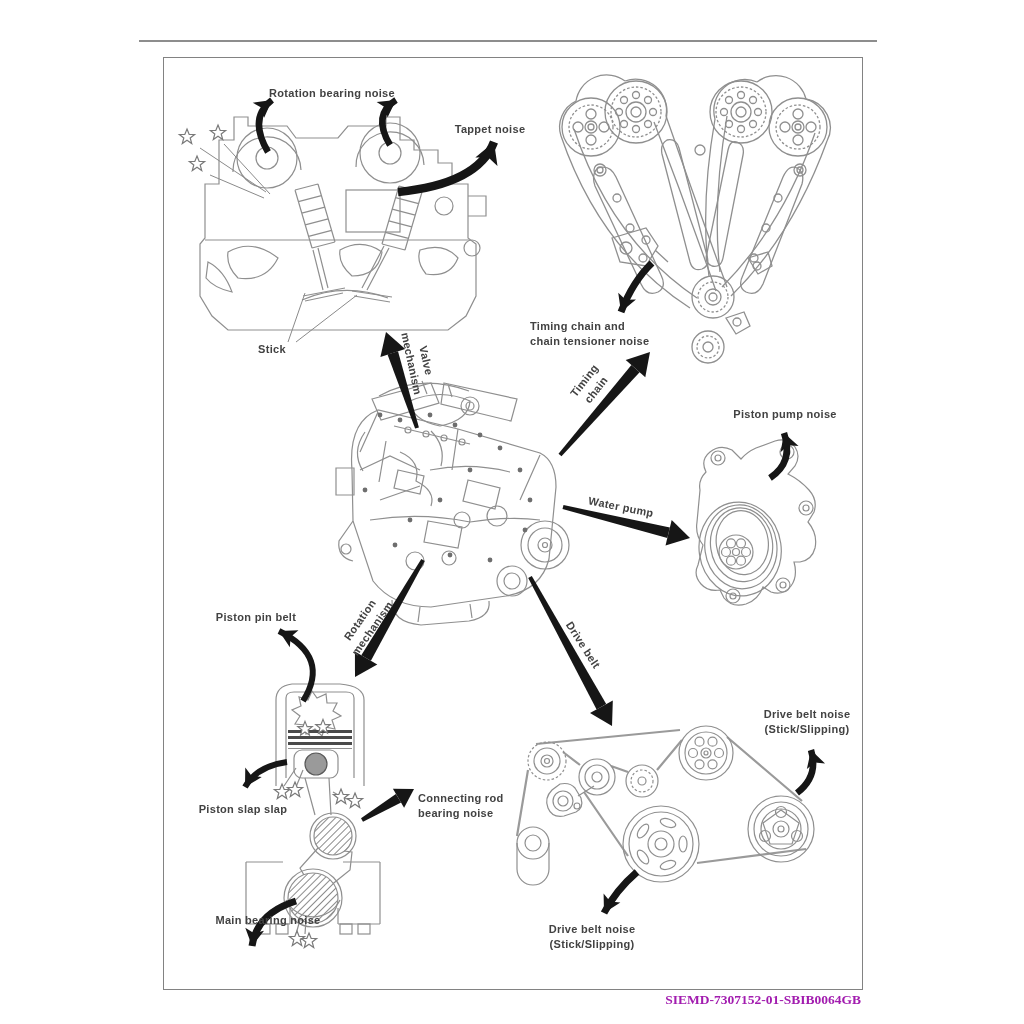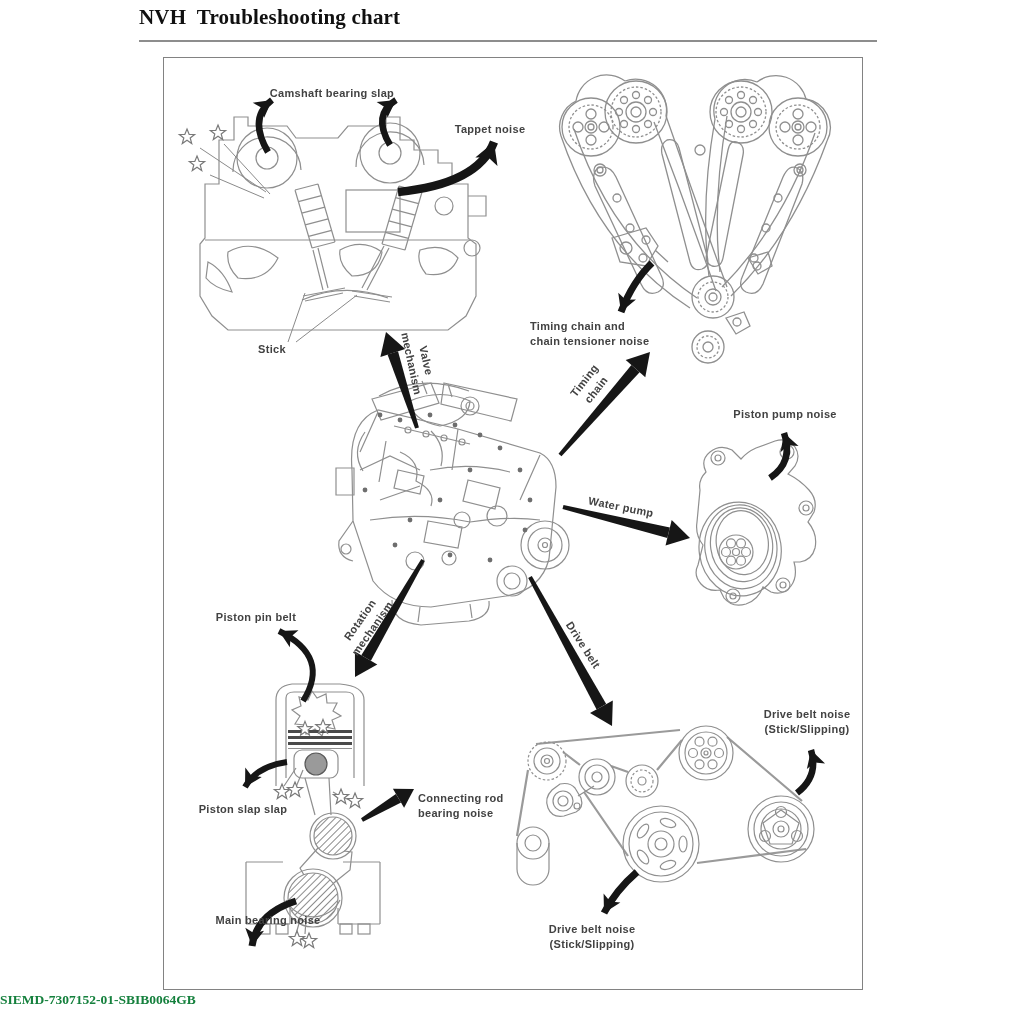--- a/index.html
+++ b/index.html
@@ -22,7 +22,6 @@
 
 <div class="page">
 
-  <div class="title">NVH  Troubleshooting chart</div>
   <div class="title-rule"></div>
   <div class="frame"></div>
 

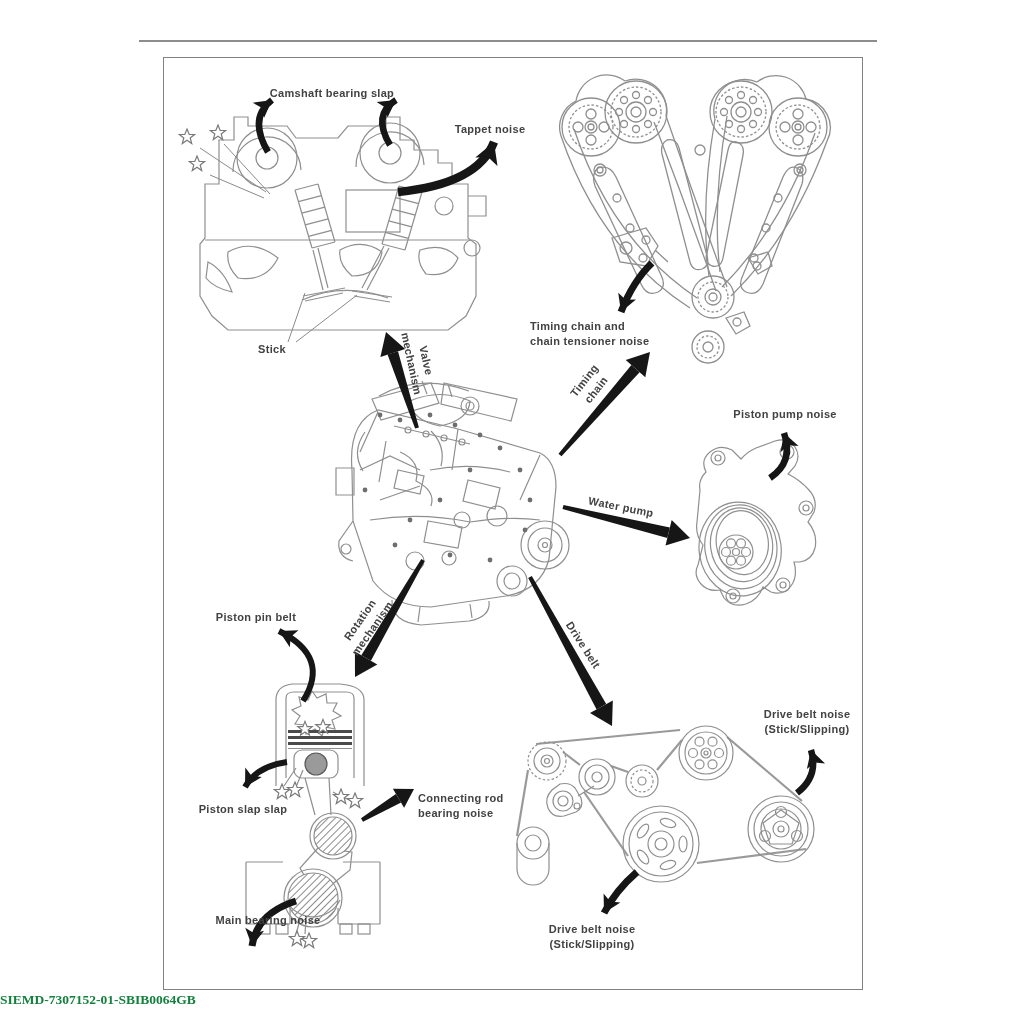--- a/index.html
+++ b/index.html
@@ -382,7 +382,7 @@
     </g>
   </svg>
 
-  <div class="lbl c" style="left:332px;top:93px">Camshaft bearing slap</div>
+  <div class="lbl c" style="left:332px;top:93px">Rotation bearing noise</div>
   <div class="lbl c" style="left:490px;top:129px">Tappet noise</div>
   <div class="lbl c" style="left:272px;top:349px">Stick</div>
   <div class="lbl c" style="left:419px;top:362px;transform:translate(-50%,-50%) rotate(78deg)">Valve

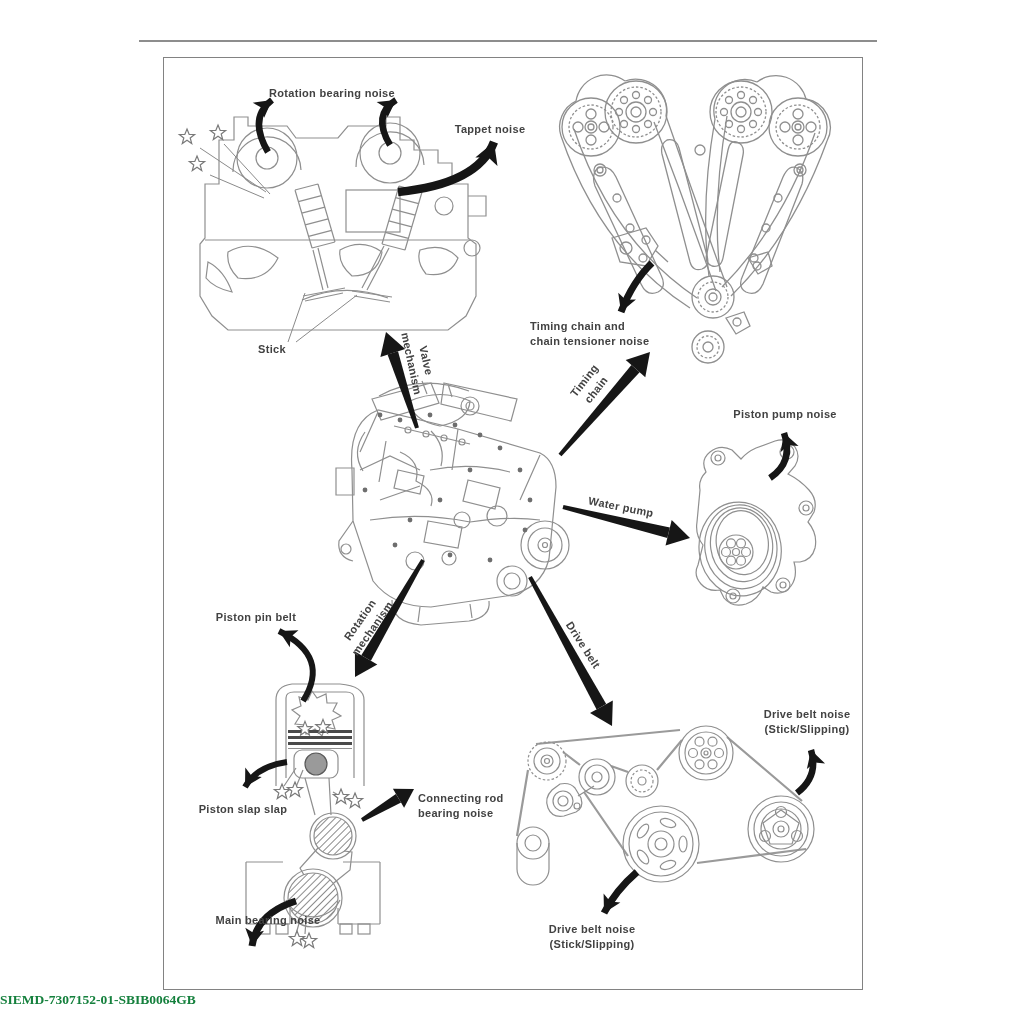--- a/index.html
+++ b/index.html
@@ -14,8 +14,8 @@
   .lbl{position:absolute;font-size:11px;font-weight:600;color:#424242;letter-spacing:.3px;
        white-space:pre-line;line-height:1.32;}
   .lbl.c{transform:translate(-50%,-50%);text-align:center;}
-  .figure-code{position:absolute;top:992px;left:0;width:861px;text-align:left;
-         font-family:"Liberation Serif",serif;font-size:13.5px;font-weight:600;color:#15803d;}
+  .figure-code{position:absolute;top:992px;left:0;width:861px;text-align:right;
+         font-family:"Liberation Serif",serif;font-size:13.5px;font-weight:600;color:#a21caf;}
 </style>
 </head>
 <body>

